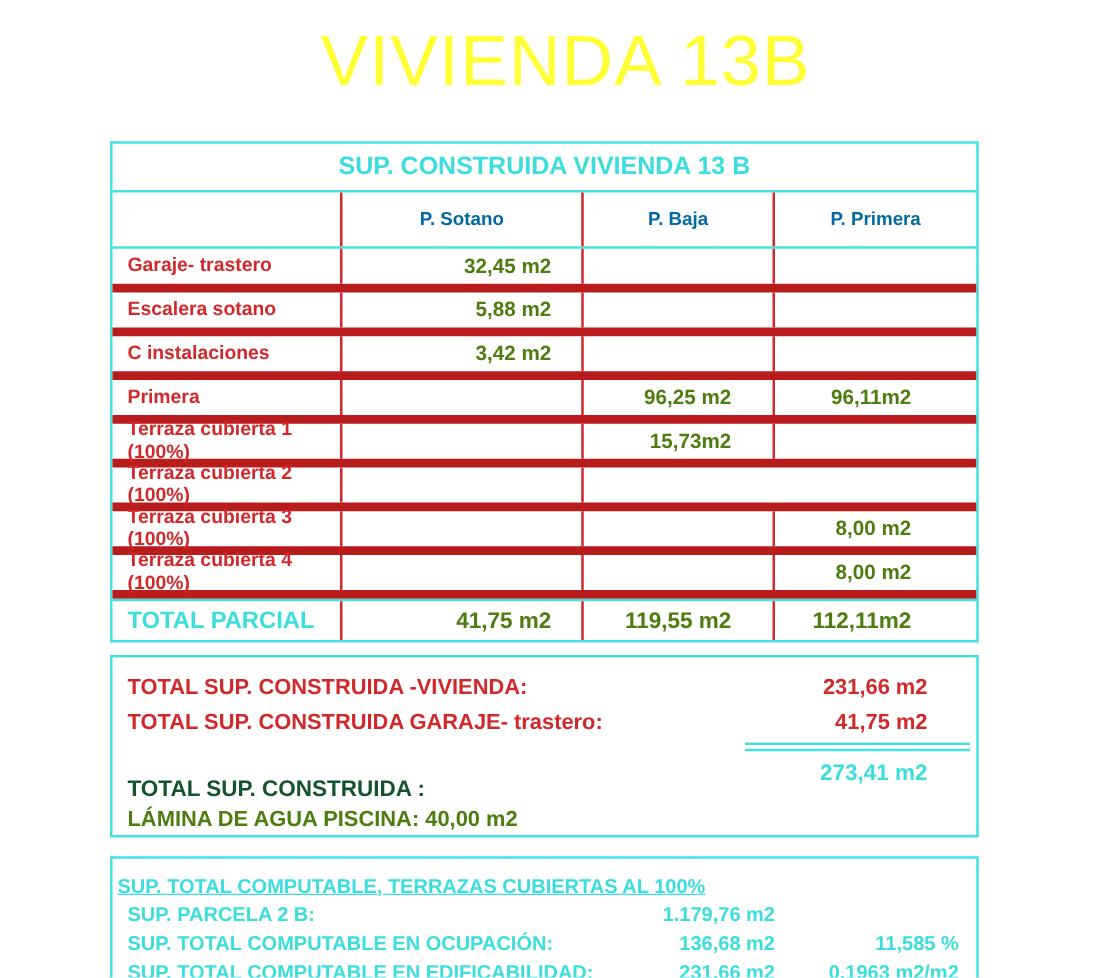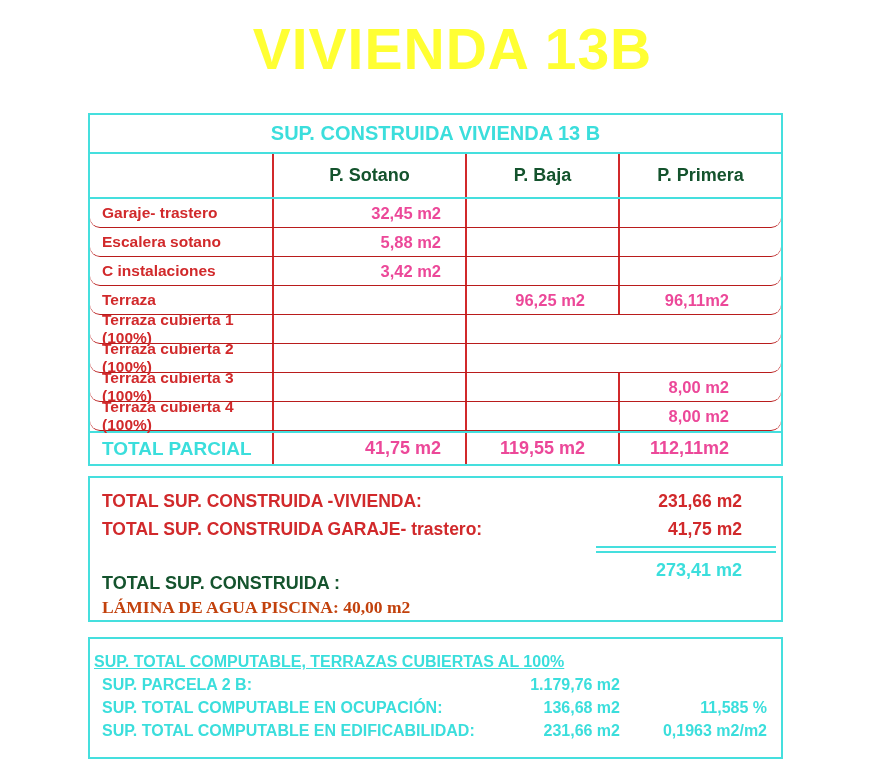--- a/index.html
+++ b/index.html
@@ -11,7 +11,7 @@
   .main-title{
     margin:16px 0 0 0;height:66px;line-height:66px;
     text-align:center;color:#FFFF33;font-size:57px;letter-spacing:1px;
-    font-weight:bold;
+    font-weight:normal;
     padding-left:24px;
   }
   .wrap{margin-left:88px;width:695px;}

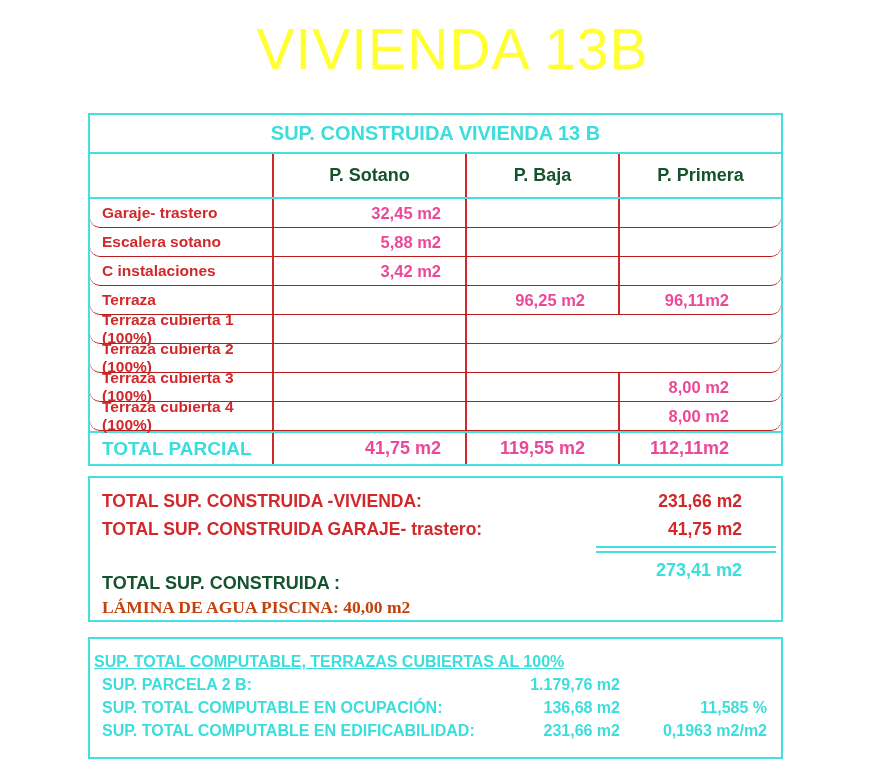--- a/index.html
+++ b/index.html
@@ -31,7 +31,7 @@
   .c3{width:153px;border-left:2px solid #D1292B;justify-content:flex-end;padding-right:33px;}
   .c4{width:163px;border-left:2px solid #D1292B;justify-content:flex-end;padding-right:52px;}
   .t1-head .c2,.t1-head .c3,.t1-head .c4{justify-content:center;padding-right:0;}
-  .head-label{color:#14532d;font-size:18px;}
+  .head-label{color:#0369a1;font-size:15px;}
   .row-label{color:#D1292B;font-size:15.5px;}
   .cell-val{color:#ec4899;font-size:16.5px;}
   .total-label{color:#3BDEDC;font-size:19px;}

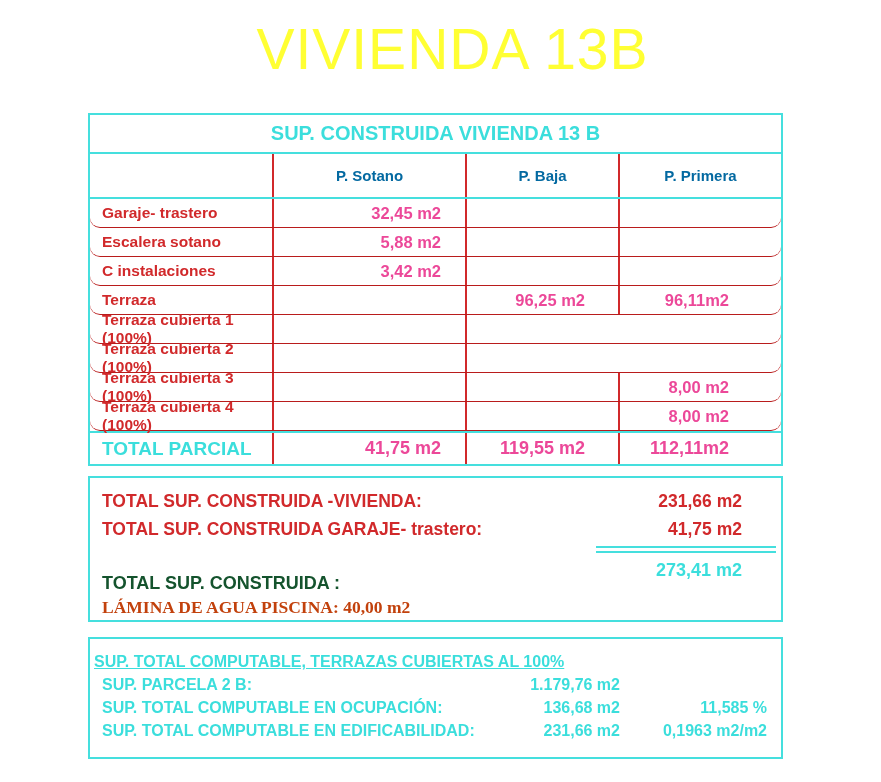--- a/index.html
+++ b/index.html
@@ -23,7 +23,7 @@
     color:#3BDEDC;font-size:20px;border-bottom:2px solid #45DFDE;
   }
   .t1-head{display:flex;height:43px;border-bottom:2px solid #45DFDE;}
-  .t1-row{display:flex;height:28px;border-bottom:1px solid #b91c1c;border-radius:10px;}
+  .t1-row{display:flex;height:28px;border-bottom:7px solid #b91c1c;}
   .t1-total{display:flex;height:31px;border-top:2px solid #45DFDE;}
   .c1,.c2,.c3,.c4{box-sizing:border-box;display:flex;align-items:center;}
   .c1{width:182px;padding-left:12px;}

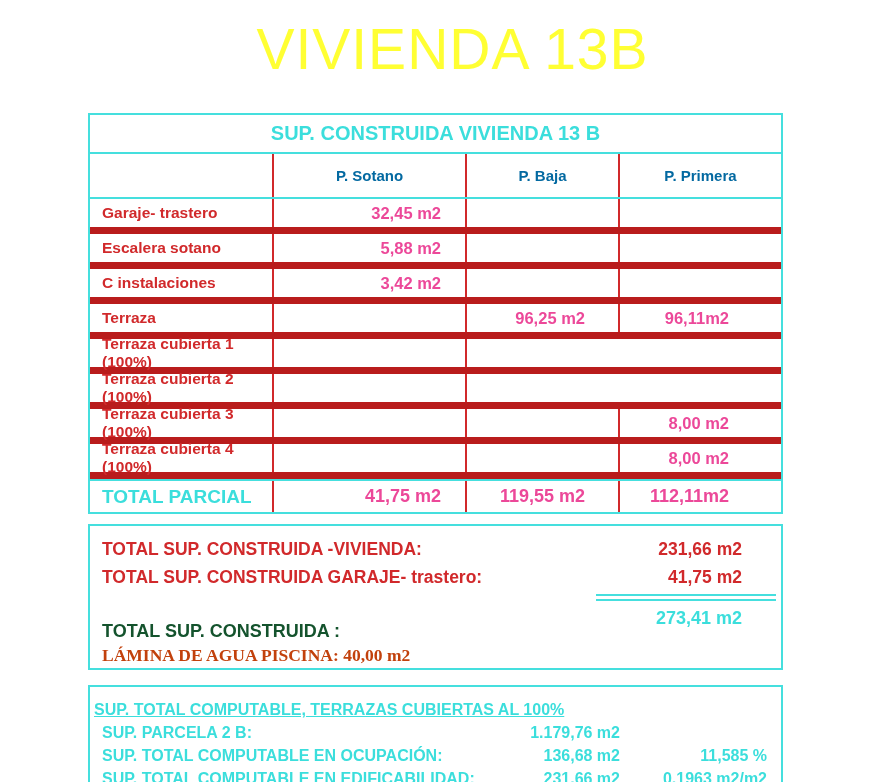--- a/index.html
+++ b/index.html
@@ -33,7 +33,7 @@
   .t1-head .c2,.t1-head .c3,.t1-head .c4{justify-content:center;padding-right:0;}
   .head-label{color:#0369a1;font-size:15px;}
   .row-label{color:#D1292B;font-size:15.5px;}
-  .cell-val{color:#ec4899;font-size:16.5px;}
+  .cell-val{color:#4d7c0f;font-size:16.5px;}
   .total-label{color:#3BDEDC;font-size:19px;}
   .t1-total .cell-val{font-size:18px;}
 

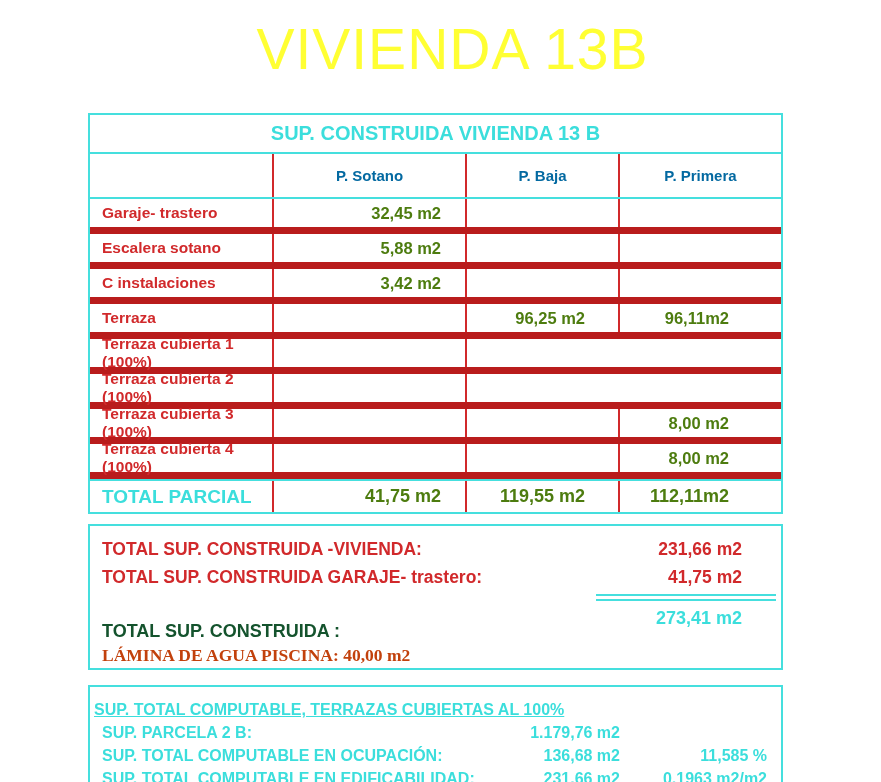--- a/index.html
+++ b/index.html
@@ -91,7 +91,7 @@
       <div class="c4 cell-val"></div>
     </div>
     <div class="t1-row">
-      <div class="c1 row-label">Terraza</div>
+      <div class="c1 row-label">Primera</div>
       <div class="c2 cell-val"></div>
       <div class="c3 cell-val">96,25 m2</div>
       <div class="c4 cell-val">96,11m2</div>

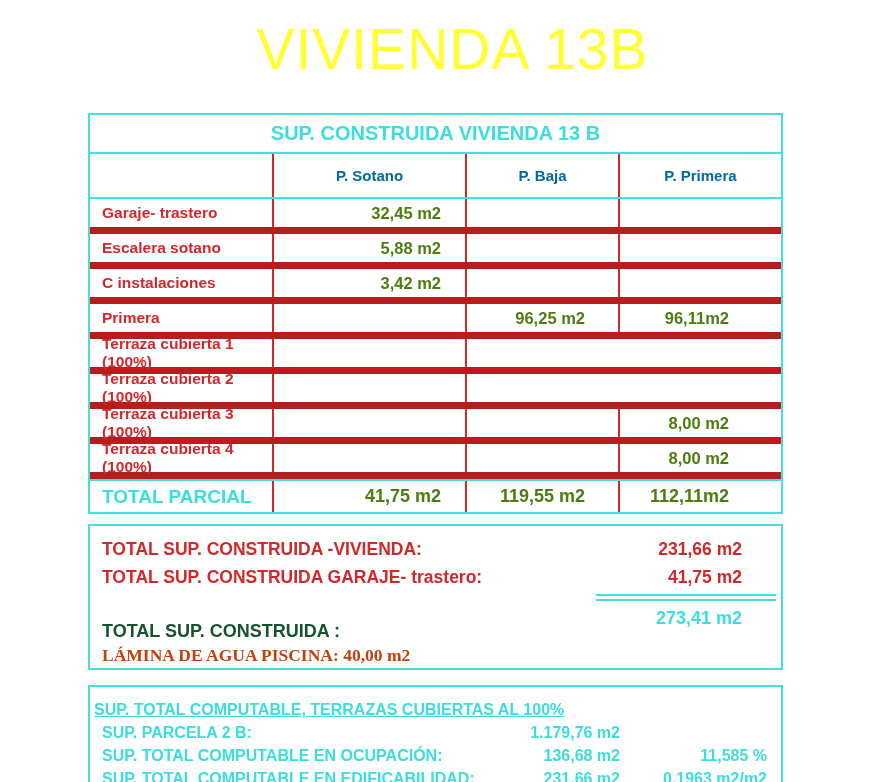--- a/index.html
+++ b/index.html
@@ -99,6 +99,7 @@
     <div class="t1-row">
       <div class="c1 row-label">Terraza cubierta 1 (100%)</div>
       <div class="c2 cell-val"></div>
+      <div class="c3 cell-val">15,73m2</div>
       <div class="c4 cell-val"></div>
     </div>
     <div class="t1-row">

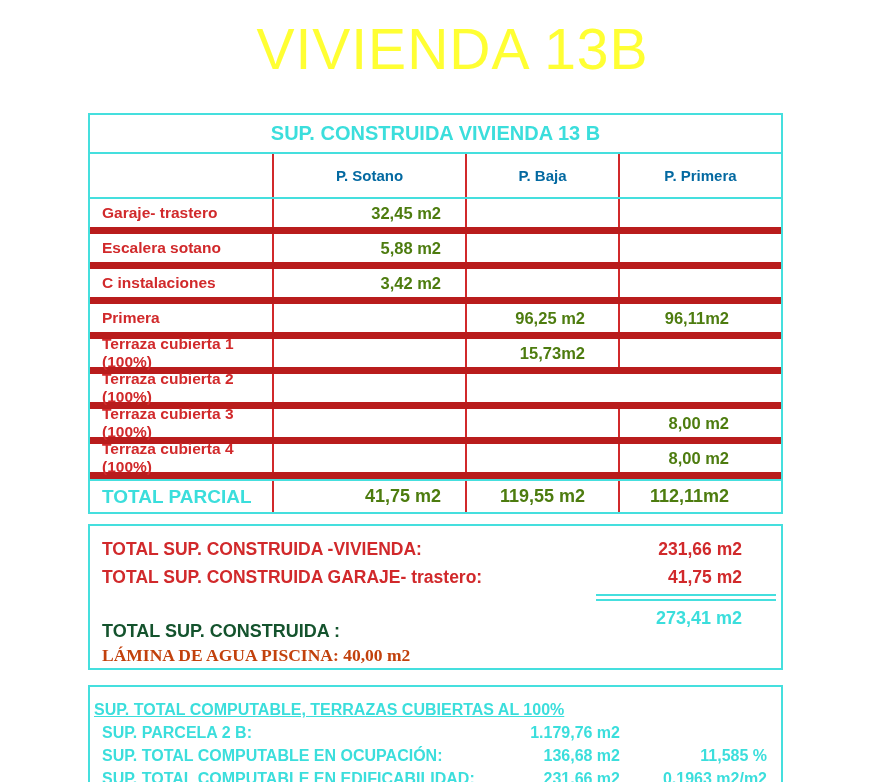--- a/index.html
+++ b/index.html
@@ -45,7 +45,7 @@
   .dline{width:180px;height:3px;border-top:2px solid #45DFDE;border-bottom:2px solid #45DFDE;margin:3px 5px 3px auto;}
   .s2-total .s2-label{text-align:left;color:#14532d;padding-right:40px;font-size:18px;margin-top:27px;}
   .s2-total .s2-value{color:#3BDEDC;font-size:18px;}
-  .pool-row{margin-top:9px;color:#c2410c;font-size:17.5px;padding-left:12px;height:28px;display:flex;align-items:center;font-family:Liberation Serif, serif;}
+  .pool-row{margin-top:9px;color:#4d7c0f;font-size:17.5px;padding-left:12px;height:28px;display:flex;align-items:center;}
 
   
   .box3{border:2px solid #45DFDE;margin-top:15px;box-sizing:border-box;padding:11px 0 15px 0;}

